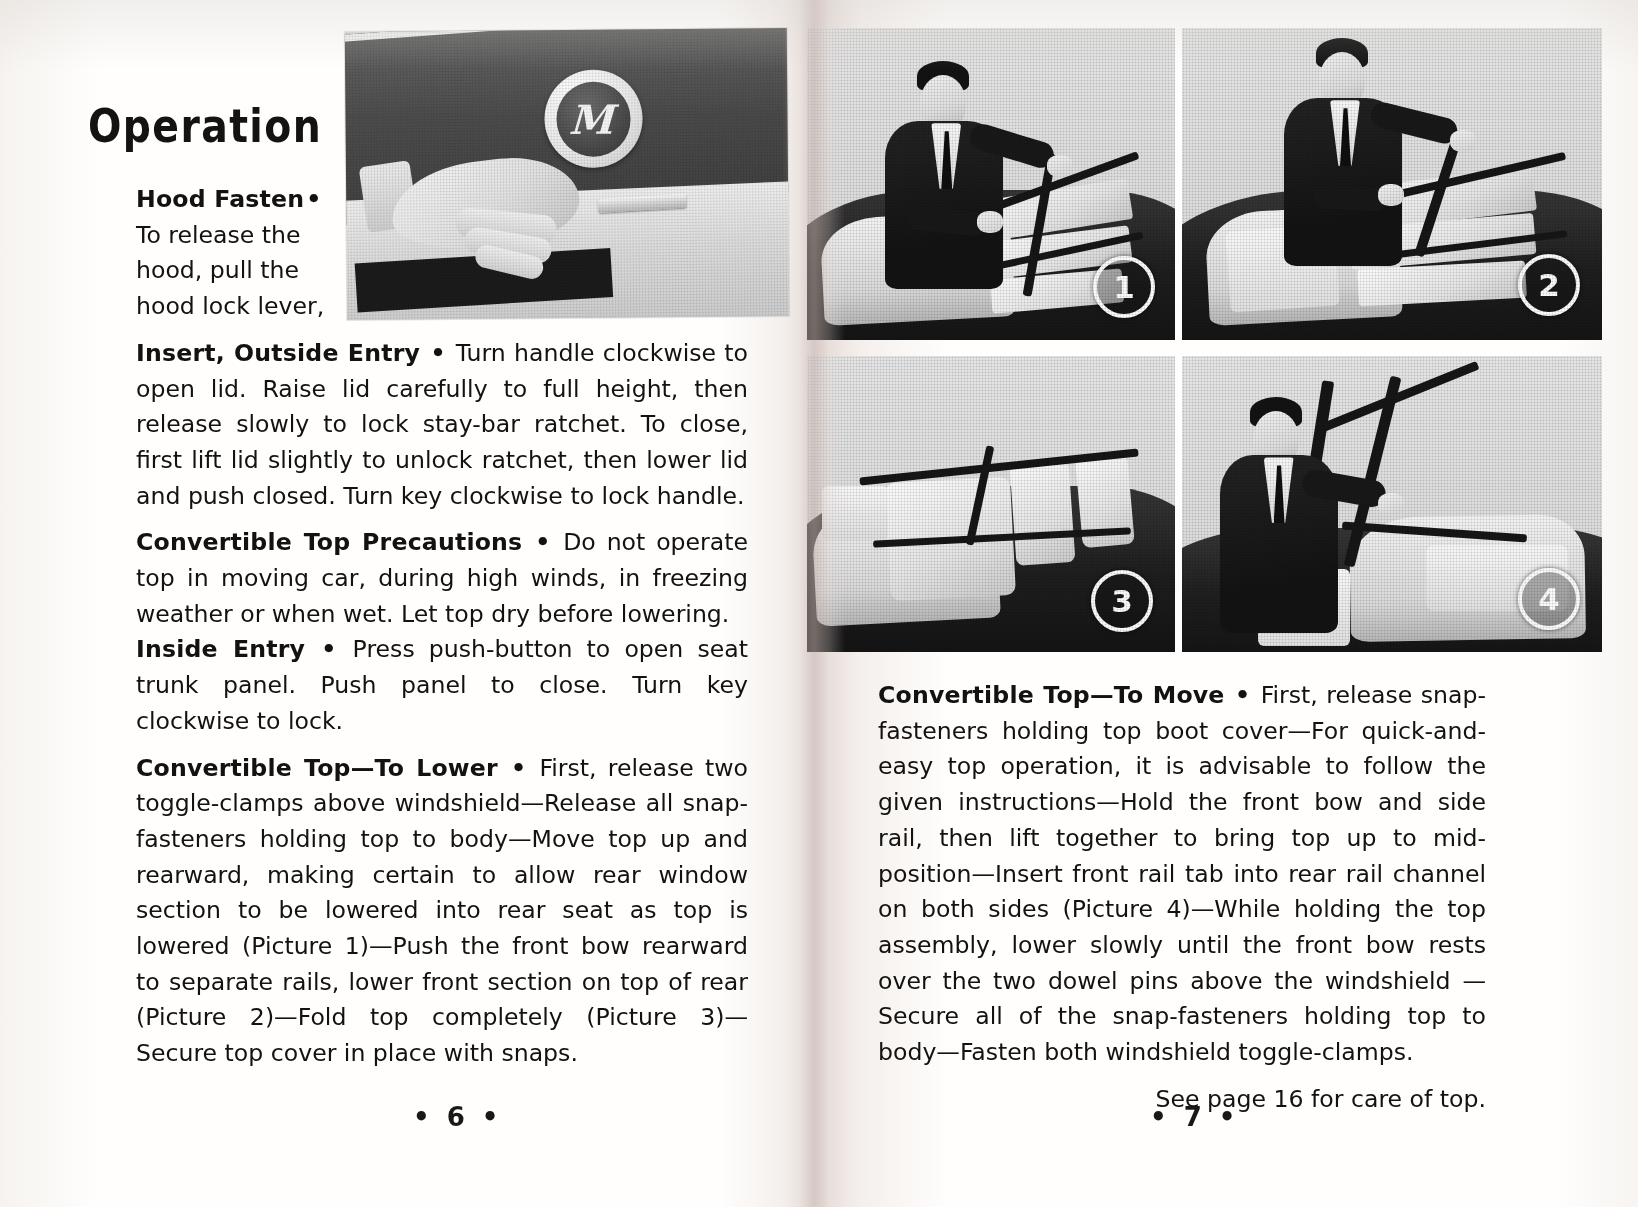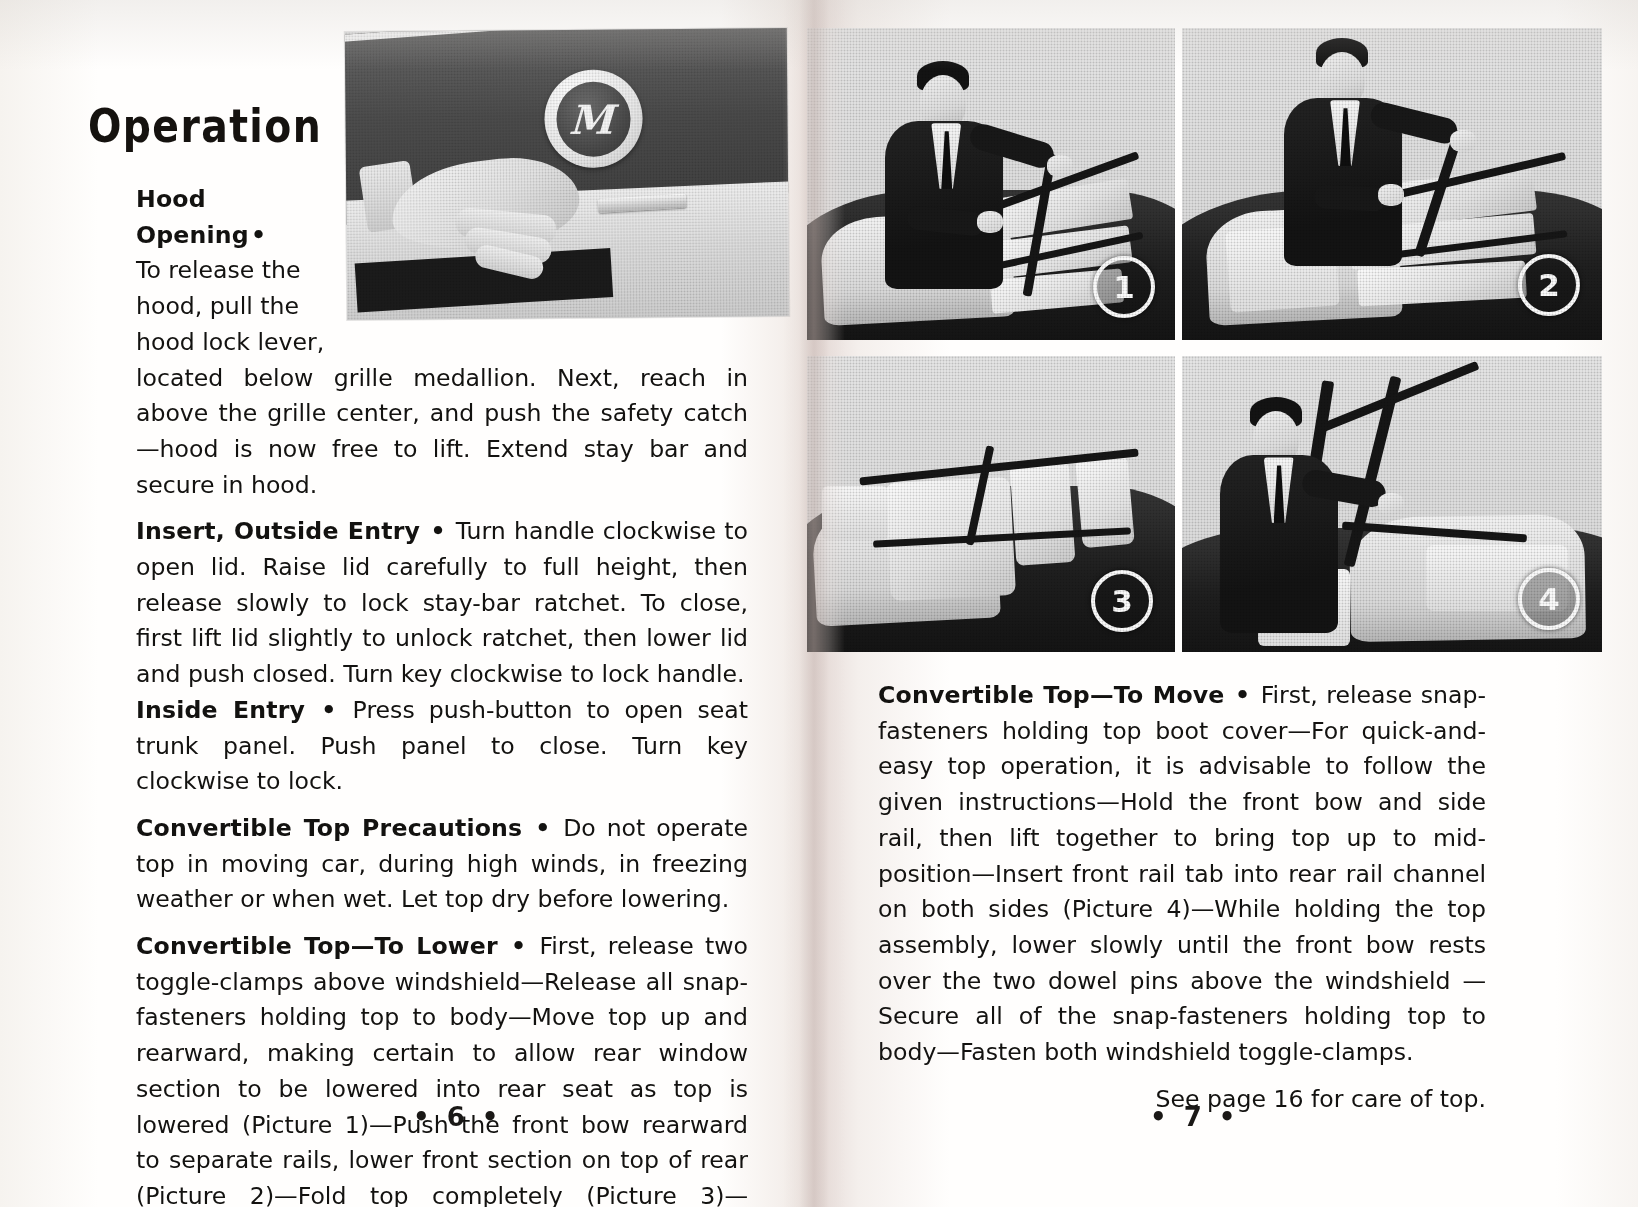--- a/index.html
+++ b/index.html
@@ -430,7 +430,7 @@
 
     <p class="para-hood">
       <span class="narrow-lines" style="display:block;">
-        <b>Hood Opening</b><span class="bullet-sep">•</span><br>
+        <b>Hood Fasten</b><span class="bullet-sep">•</span><br>
         <span>To release the hood, pull the hood lock lever,</span>
       </span>
       <span class="wide-rest" style="display:block;">located below grille medallion. Next, reach in above the grille center, and push the safety catch —hood is now free to lift. Extend stay bar and secure in hood.</span>

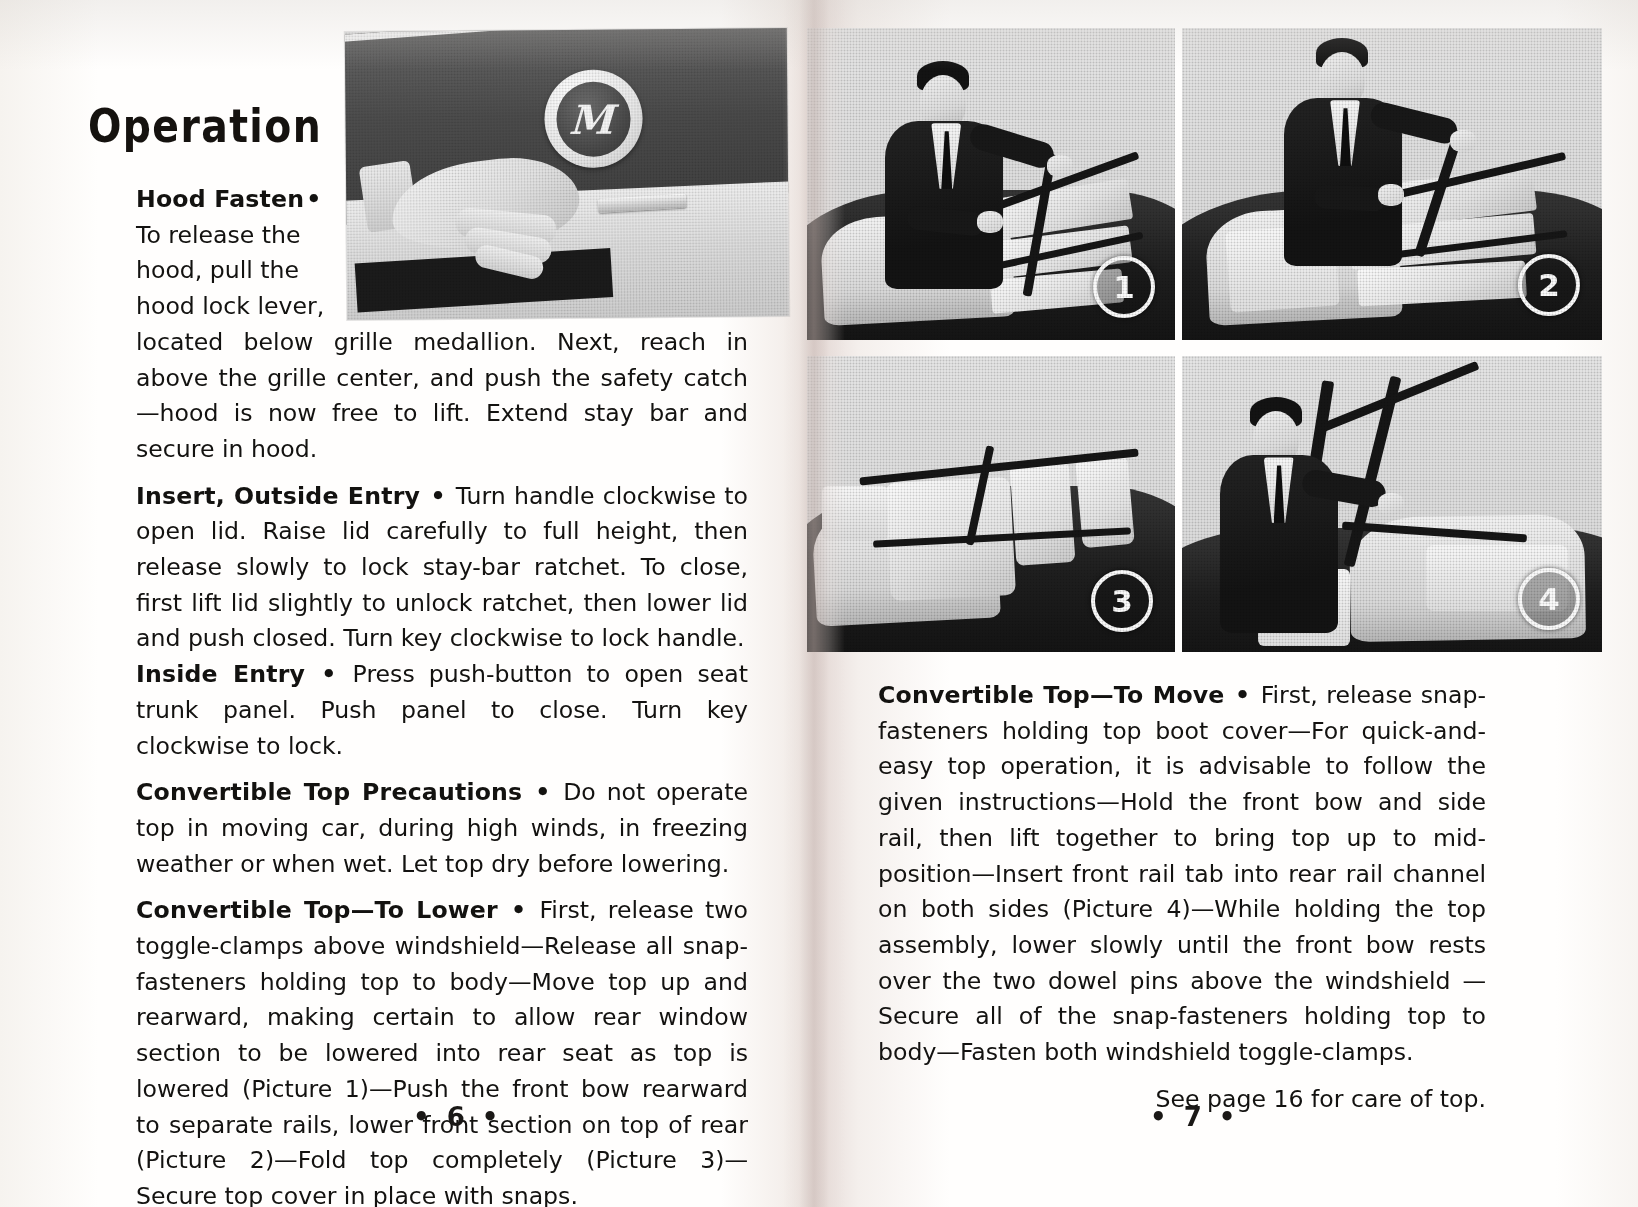--- a/index.html
+++ b/index.html
@@ -433,7 +433,6 @@
         <b>Hood Fasten</b><span class="bullet-sep">•</span><br>
         <span>To release the hood, pull the hood lock lever,</span>
       </span>
-      <span class="wide-rest" style="display:block;">located below grille medallion. Next, reach in above the grille center, and push the safety catch —hood is now free to lift. Extend stay bar and secure in hood.</span>
     </p>
 
     <p>

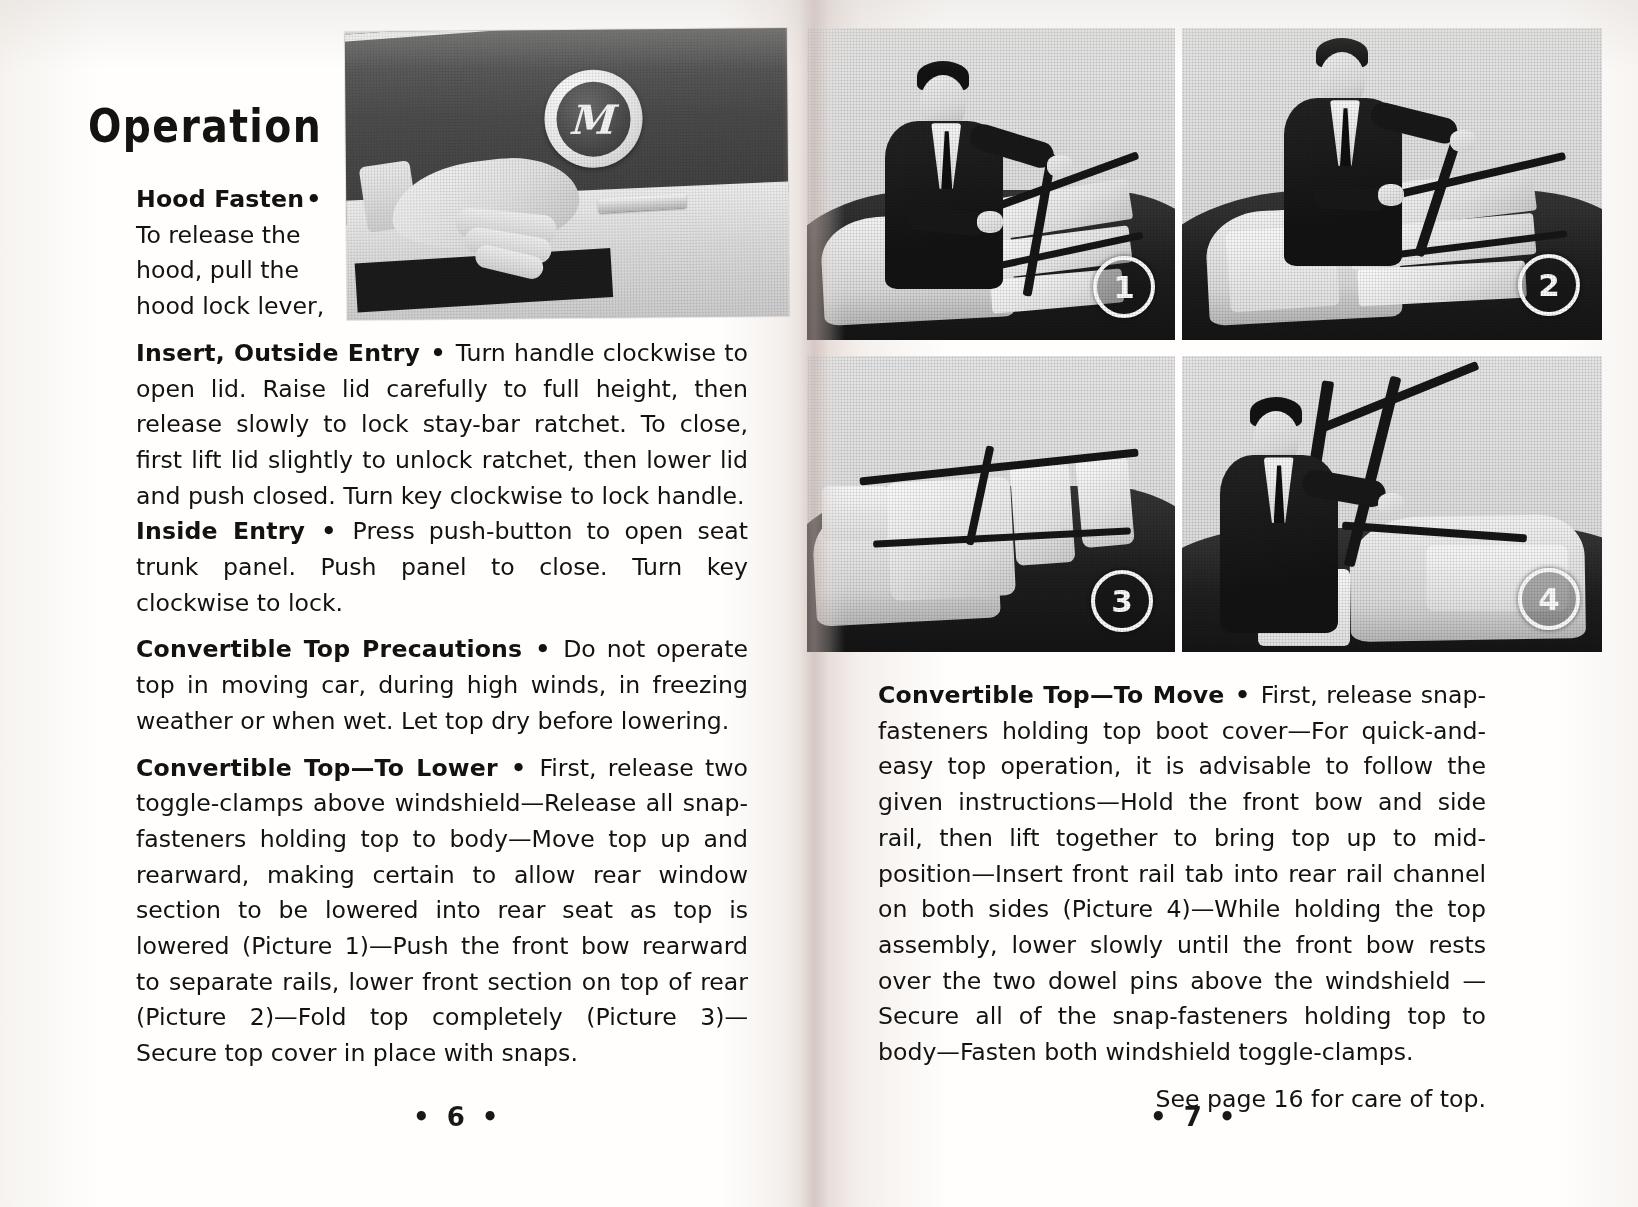--- a/index.html
+++ b/index.html
@@ -441,16 +441,16 @@
       <span>Turn handle clockwise to open lid. Raise lid carefully to full height, then release slowly to lock stay-bar ratchet. To close, first lift lid slightly to unlock ratchet, then lower lid and push closed. Turn key clockwise to lock handle.</span>
     </p>
 
+    <p>
+      <b>Convertible Top Precautions</b>
+      <span class="bullet-sep">•</span>
+      <span>Do not operate top in moving car, during high winds, in freezing weather or when wet. Let top dry before lowering.</span>
+    </p>
+
     <p style="margin-top:-11px;">
       <b>Inside Entry</b>
       <span class="bullet-sep">•</span>
       <span>Press push-button to open seat trunk panel. Push panel to close. Turn key clockwise to lock.</span>
-    </p>
-
-    <p>
-      <b>Convertible Top Precautions</b>
-      <span class="bullet-sep">•</span>
-      <span>Do not operate top in moving car, during high winds, in freezing weather or when wet. Let top dry before lowering.</span>
     </p>
 
     <p>

